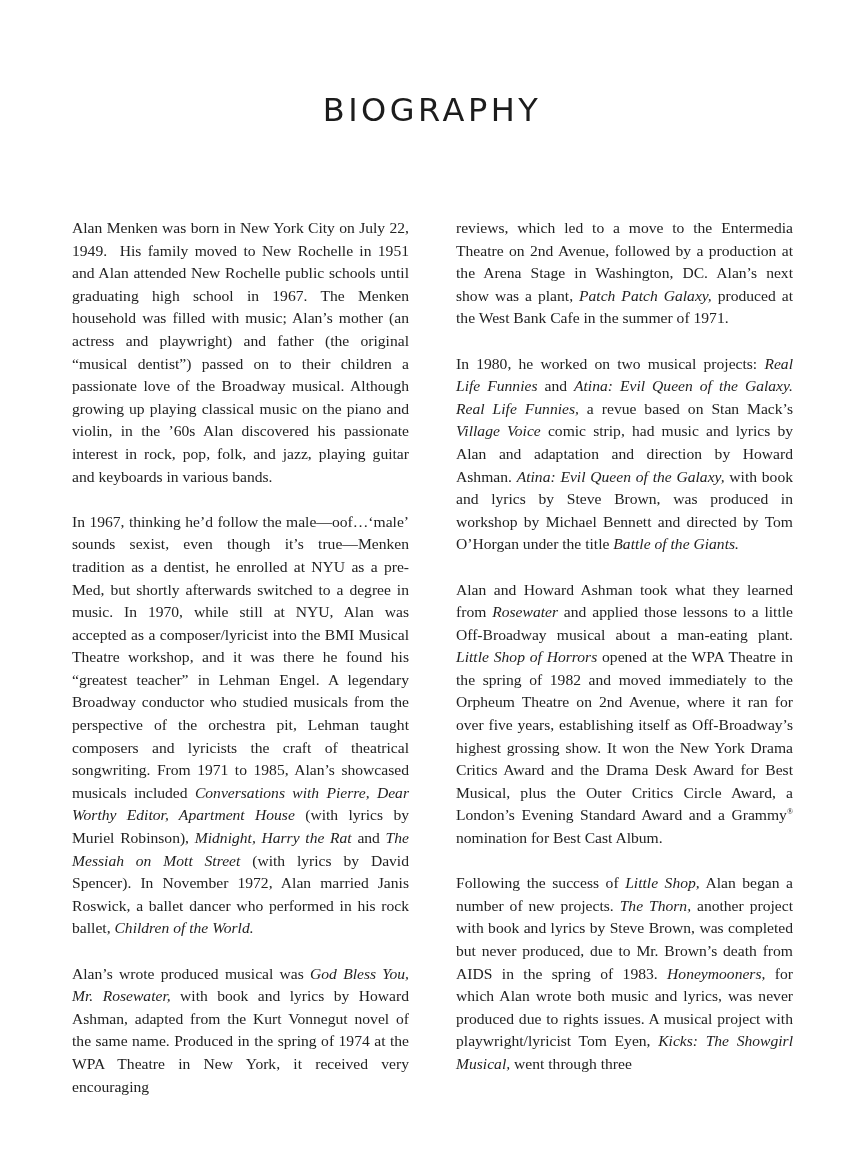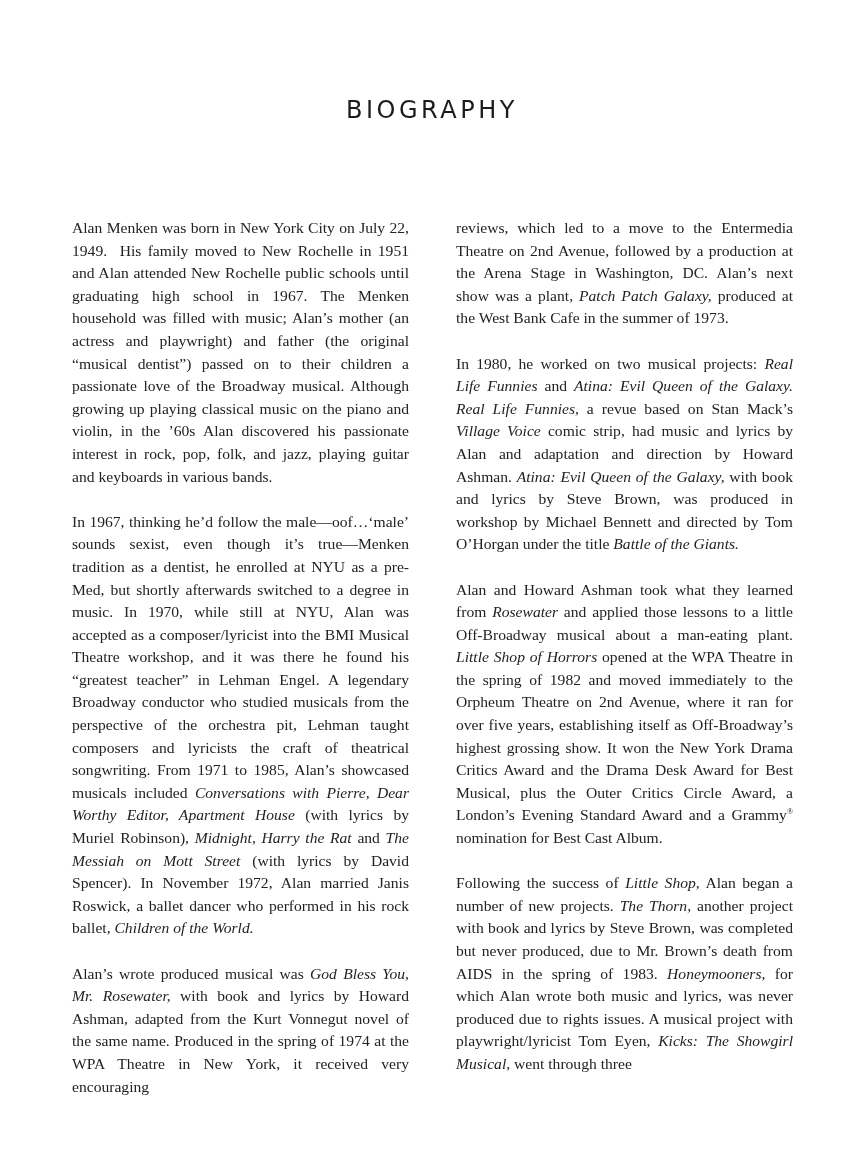--- a/index.html
+++ b/index.html
@@ -22,7 +22,7 @@
       text-align: center;
       font-family: "DejaVu Sans", sans-serif;
       font-weight: normal;
-      font-size: 24px;
+      font-size: 32px;
       letter-spacing: 3.5px;
       color: #1c1c1c;
       margin: 0;

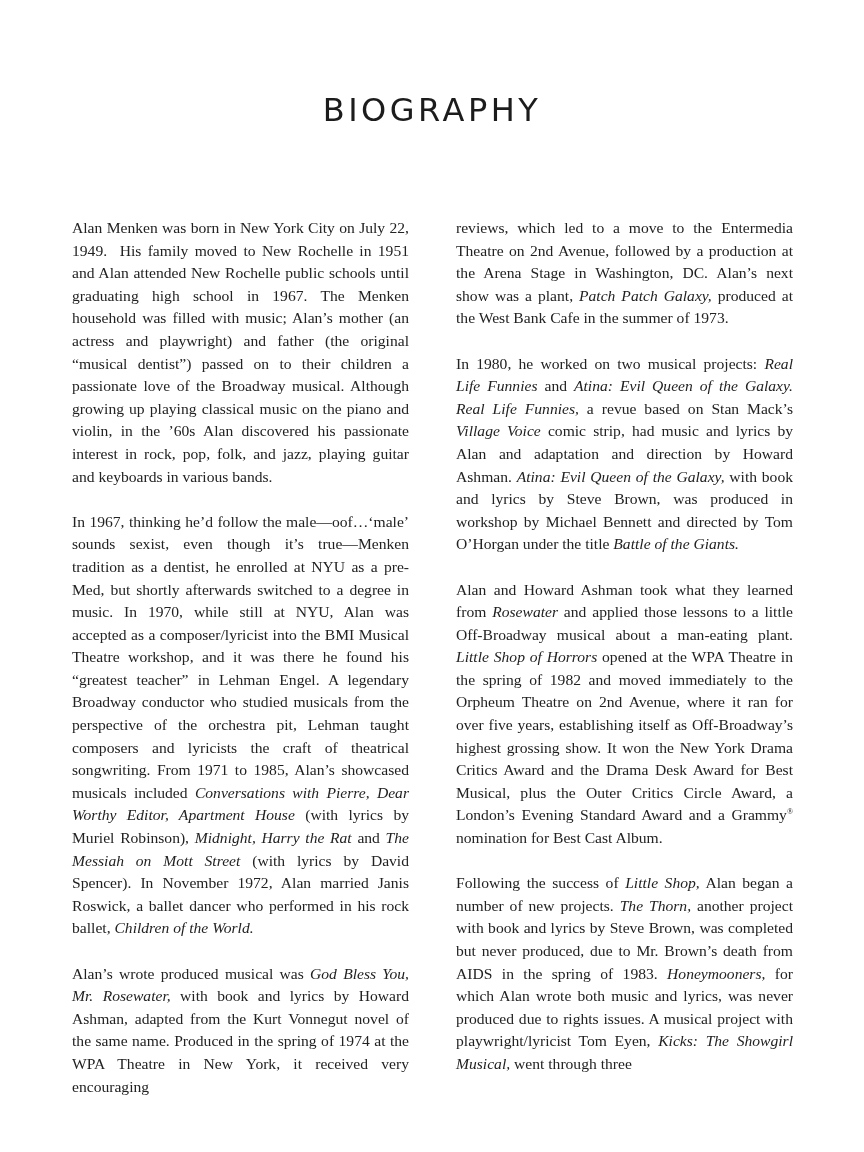--- a/index.html
+++ b/index.html
@@ -64,7 +64,7 @@
     <p class="paragraph"><span>Alan’s wrote produced musical was </span><em>God Bless You, Mr. Rosewater,</em><span> with book and lyrics by Howard Ashman, adapted from the Kurt Vonnegut novel of the same name. Produced in the spring of 1974 at the WPA Theatre in New York, it received very encouraging</span></p>
   </div>
 <div class="column column-right">
-    <p class="paragraph"><span>reviews, which led to a move to the Entermedia Theatre on 2nd Avenue, followed by a production at the Arena Stage in Washington, DC. Alan’s next show was a plant, </span><em>Patch Patch Galaxy,</em><span> produced at the West Bank Cafe in the summer of 1973.</span></p>
+    <p class="paragraph"><span>reviews, which led to a move to the Entermedia Theatre on 2nd Avenue, followed by a production at the Arena Stage in Washington, DC. Alan’s next show was a plant, </span><em>Patch Patch Galaxy,</em><span> produced at the West Bank Cafe in the summer of 1971.</span></p>
     <p class="paragraph"><span>In 1980, he worked on two musical projects: </span><em>Real Life Funnies</em><span> and </span><em>Atina: Evil Queen of the Galaxy. Real Life Funnies,</em><span> a revue based on Stan Mack’s </span><em>Village Voice</em><span> comic strip, had music and lyrics by Alan and adaptation and direction by Howard Ashman. </span><em>Atina: Evil Queen of the Galaxy,</em><span> with book and lyrics by Steve Brown, was produced in workshop by Michael Bennett and directed by Tom O’Horgan under the title </span><em>Battle of the Giants.</em></p>
     <p class="paragraph"><span>Alan and Howard Ashman took what they learned from </span><em>Rosewater</em><span> and applied those lessons to a little Off-Broadway musical about a man-eating plant. </span><em>Little Shop of Horrors</em><span> opened at the WPA Theatre in the spring of 1982 and moved immediately to the Orpheum Theatre on 2nd Avenue, where it ran for over five years, establishing itself as Off-Broadway’s highest grossing show. It won the New York Drama Critics Award and the Drama Desk Award for Best Musical, plus the Outer Critics Circle Award, a London’s Evening Standard Award and a Grammy</span><sup>®</sup><span> nomination for Best Cast Album.</span></p>
     <p class="paragraph"><span>Following the success of </span><em>Little Shop,</em><span> Alan began a number of new projects. </span><em>The Thorn,</em><span> another project with book and lyrics by Steve Brown, was completed but never produced, due to Mr. Brown’s death from AIDS in the spring of 1983. </span><em>Honeymooners,</em><span> for which Alan wrote both music and lyrics, was never produced due to rights issues. A musical project with playwright/lyricist Tom Eyen, </span><em>Kicks: The Showgirl Musical,</em><span> went through three</span></p>

